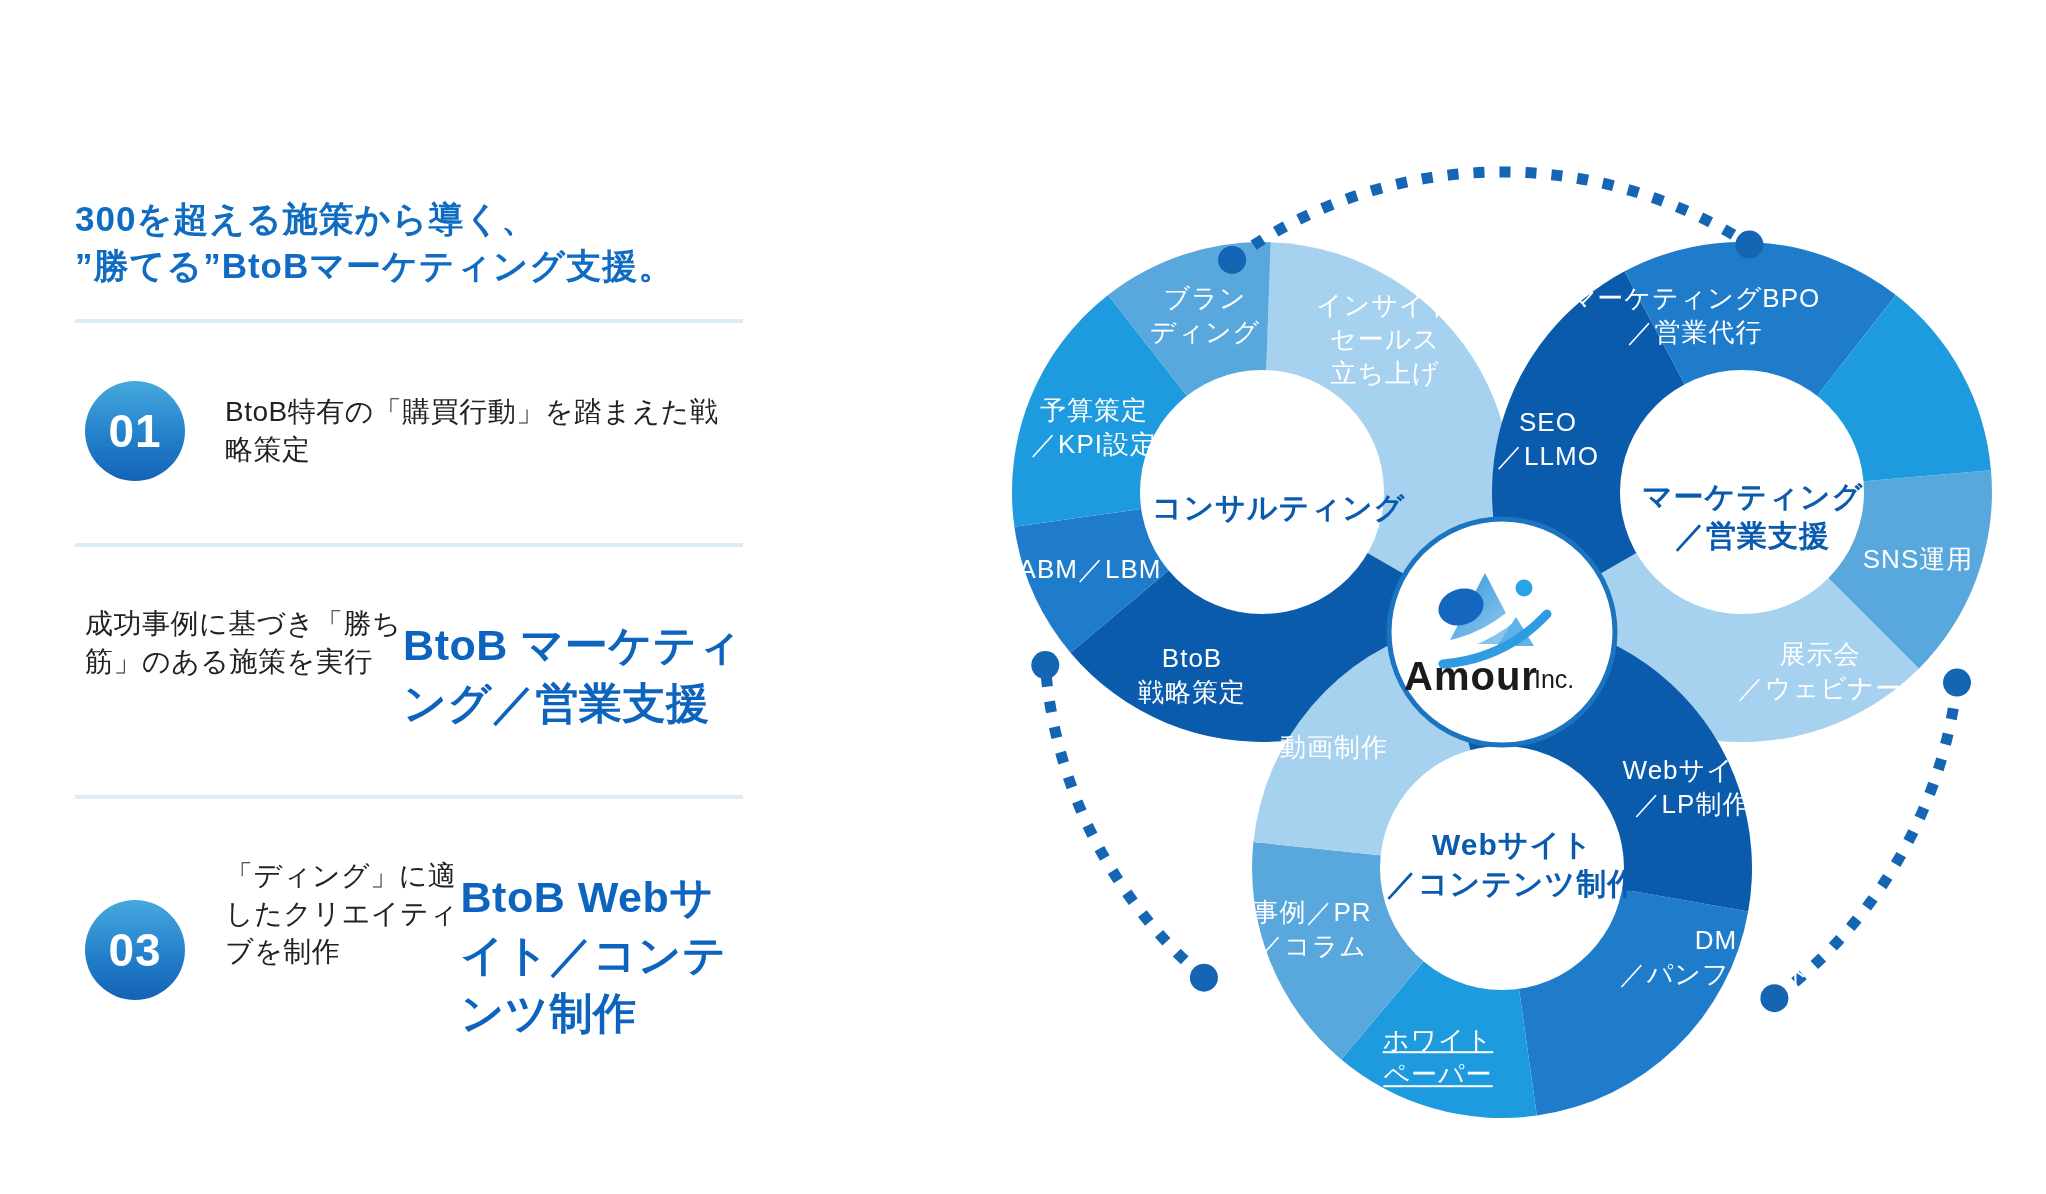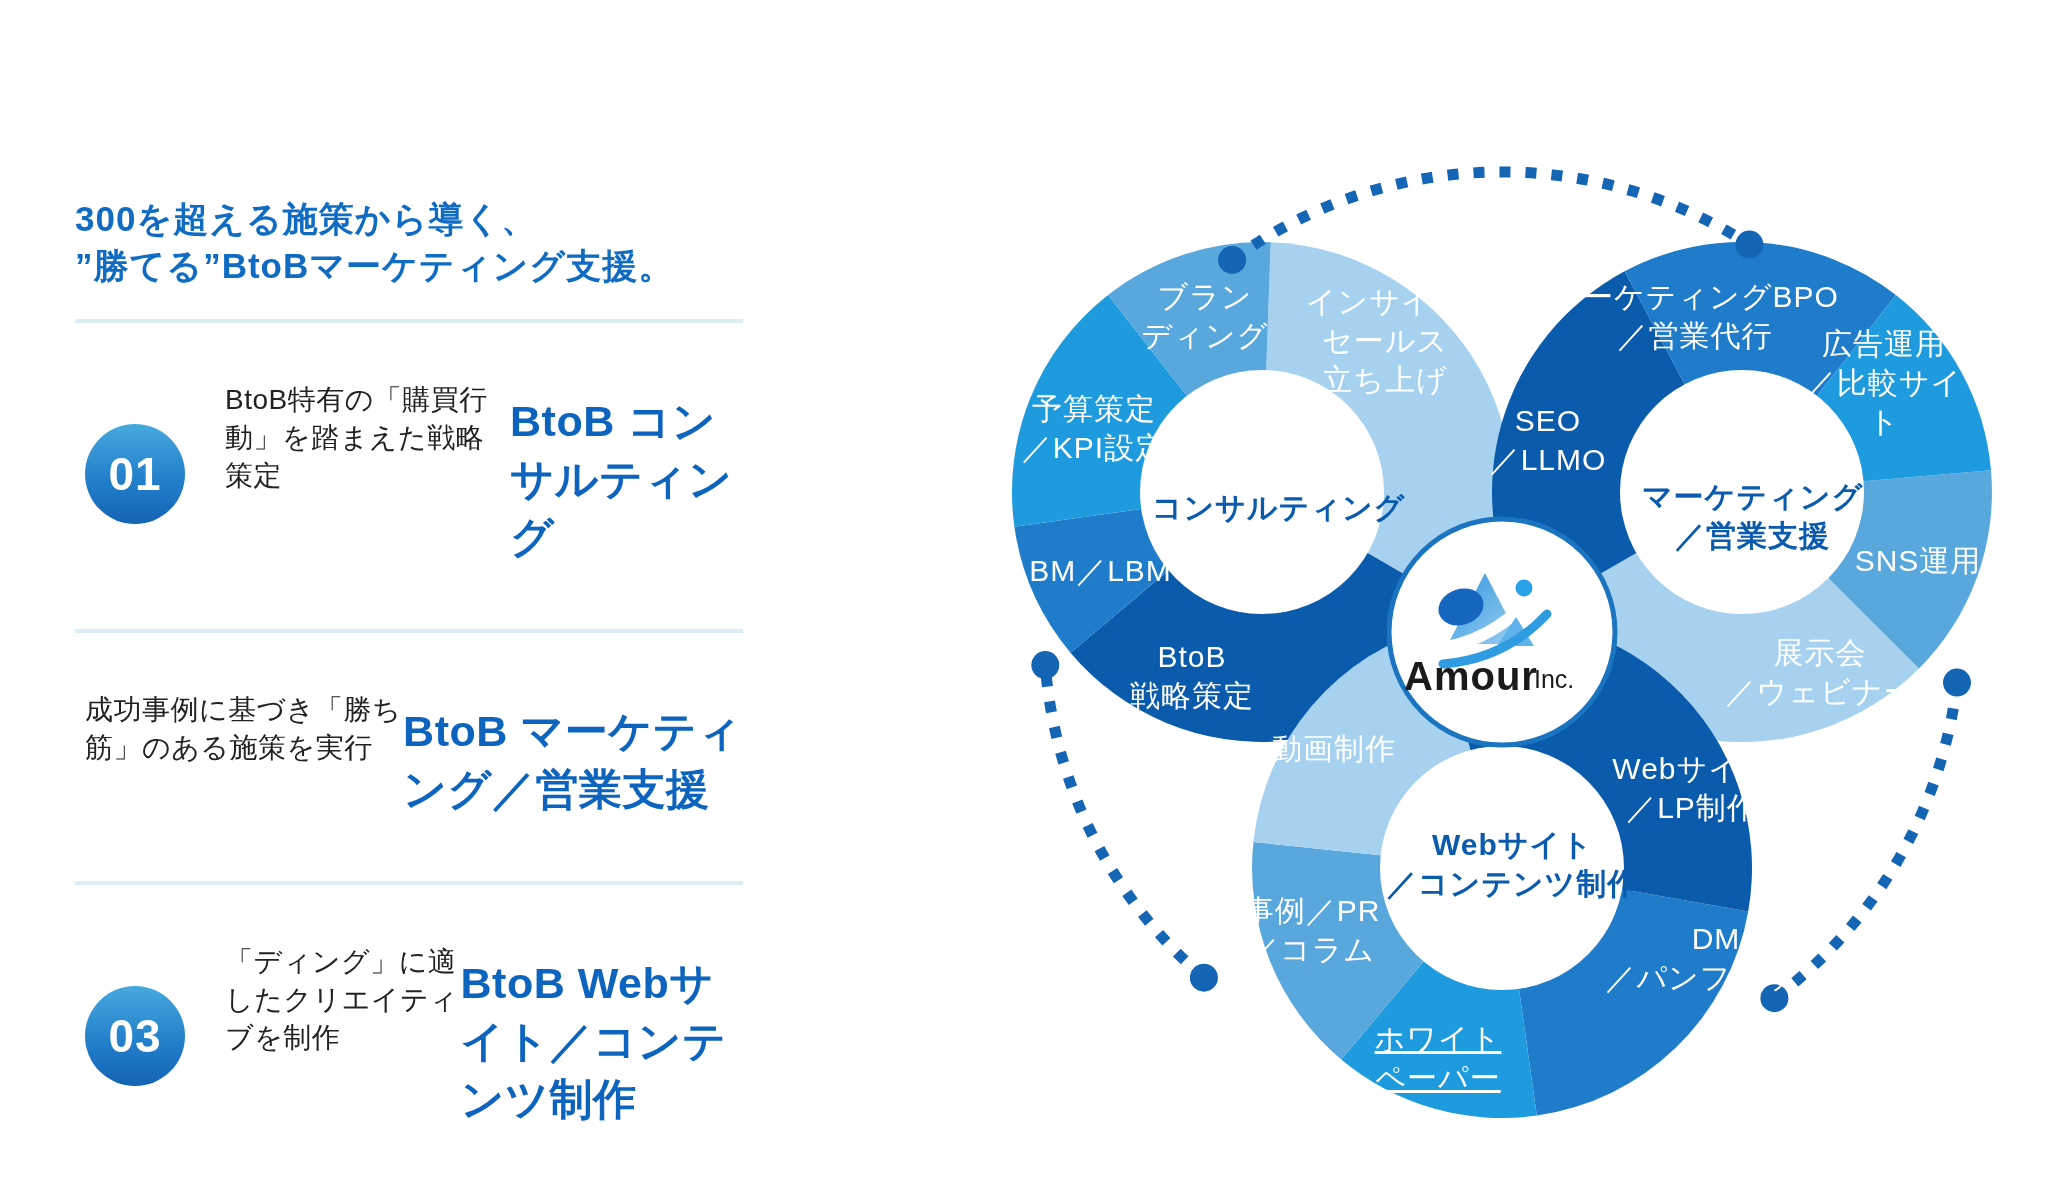--- a/index.html
+++ b/index.html
@@ -23,7 +23,7 @@
   #diagram{position:absolute;left:0;top:0;z-index:1;}
   #labels{position:absolute;left:0;top:0;width:2046px;height:1194px;z-index:2;pointer-events:none;}
   .seg-label{position:absolute;transform:translate(-50%,-50%);white-space:pre-line;
-             text-align:center;color:#fff;font-size:30px;line-height:1.3;letter-spacing:1px;}
+             text-align:center;color:#fff;font-size:26px;line-height:1.3;letter-spacing:1px;}
   .ring-title{position:absolute;transform:translate(-50%,-50%);white-space:pre-line;
               text-align:center;color:#0A5BAD;font-size:30px;font-weight:700;
               line-height:1.3;letter-spacing:1px;padding-left:21px;}

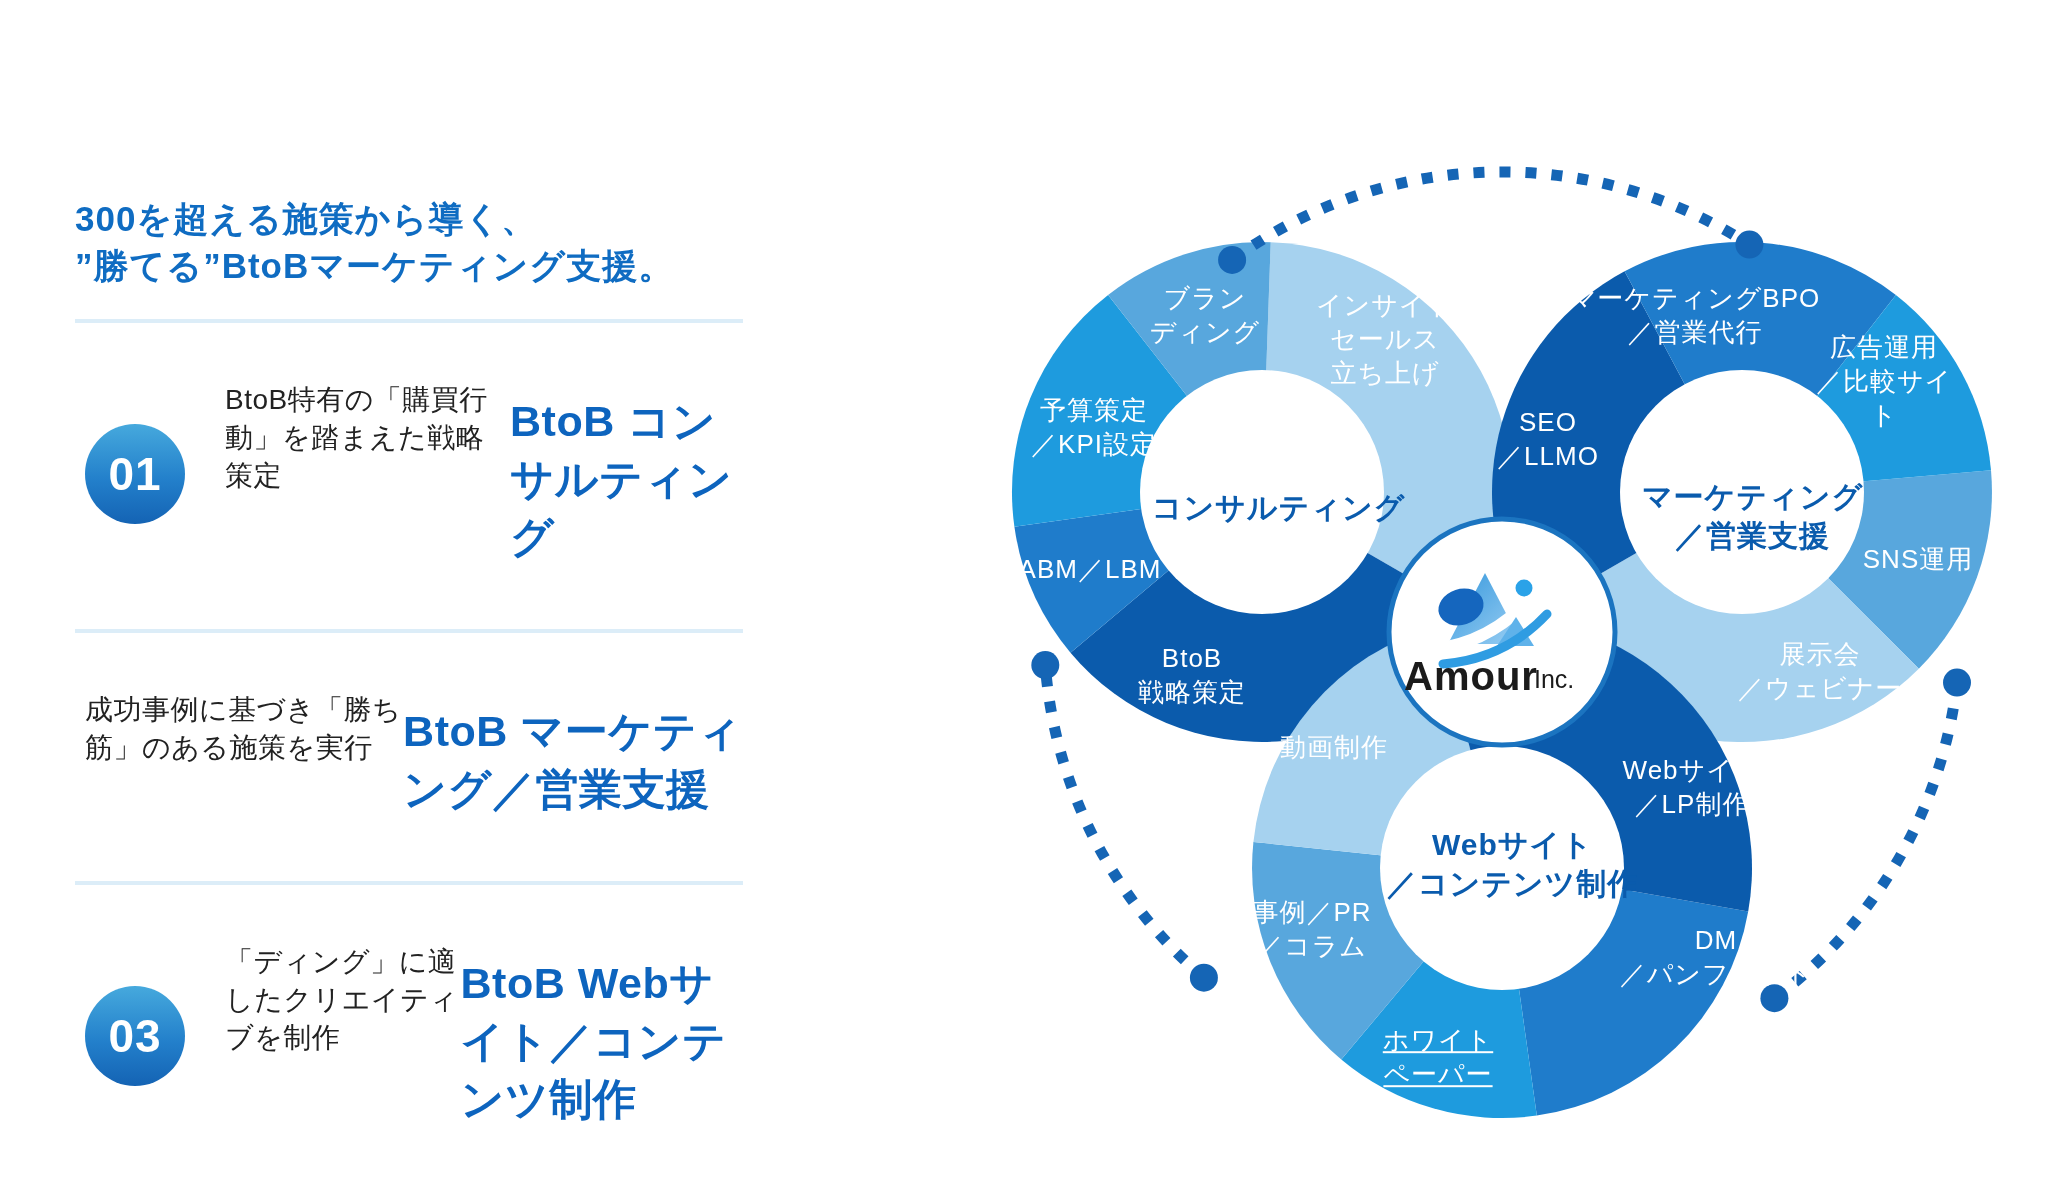--- a/index.html
+++ b/index.html
@@ -143,8 +143,6 @@
 ／LLMO</div>
       <div class="seg-label" style="left: 1695px; top: 316px;">マーケティングBPO
 ／営業代行</div>
-      <div class="seg-label" style="left: 1884px; top: 382px;">広告運用
-／比較サイト</div>
       <div class="ring-title" style="left: 1742px; top: 516px;">マーケティング
 ／営業支援</div>
       <div class="seg-label" style="left: 1716px; top: 958px;">DM

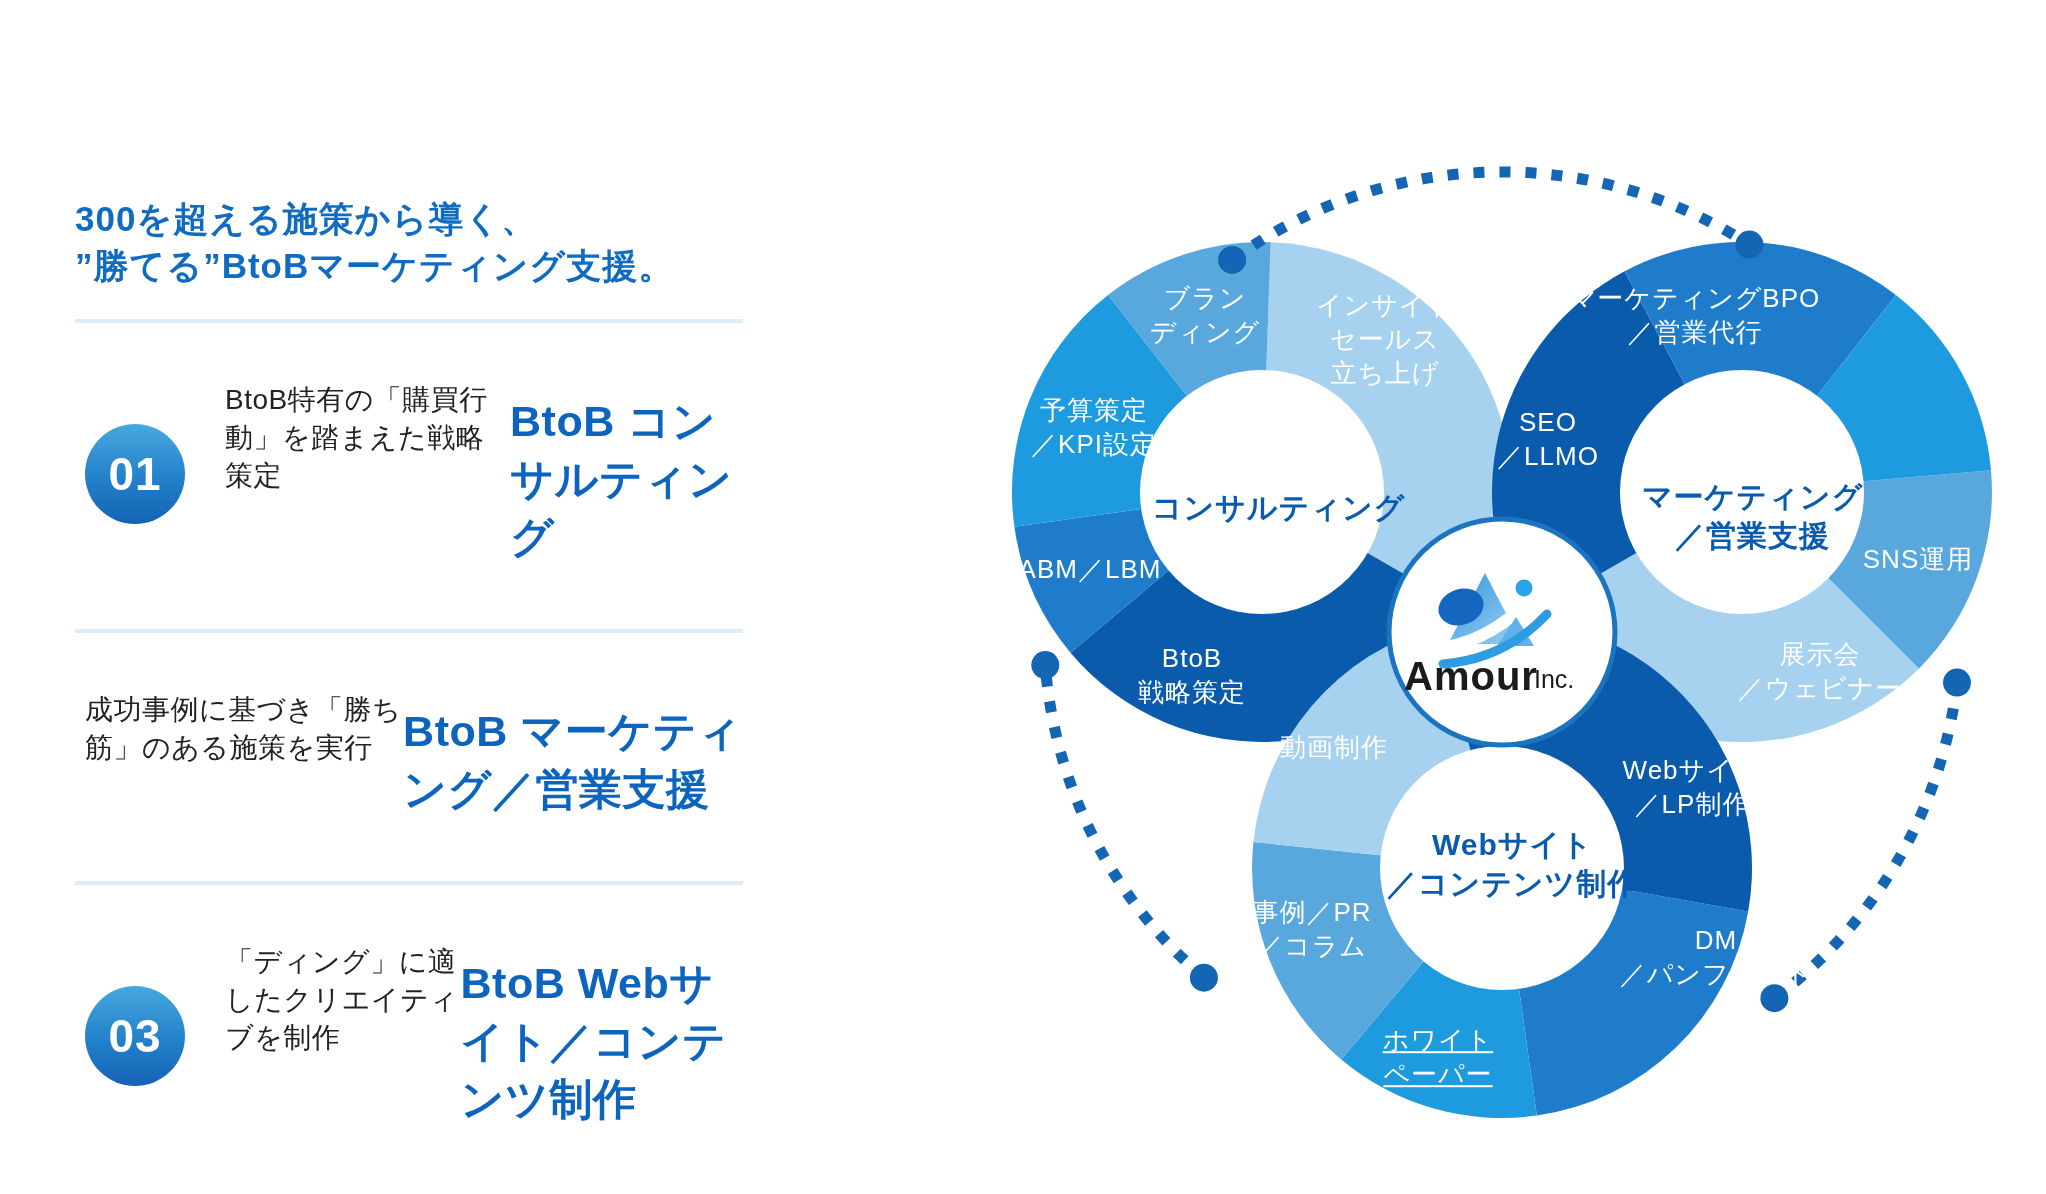--- a/index.html
+++ b/index.html
@@ -44,7 +44,6 @@
           <div class="num">01</div>
           <div class="itxt">
             <div class="idesc">BtoB特有の「購買行動」を踏まえた戦略策定</div>
-            <div class="ititle">BtoB コンサルティング</div>
           </div>
         </div>
         <div class="divider"></div>

